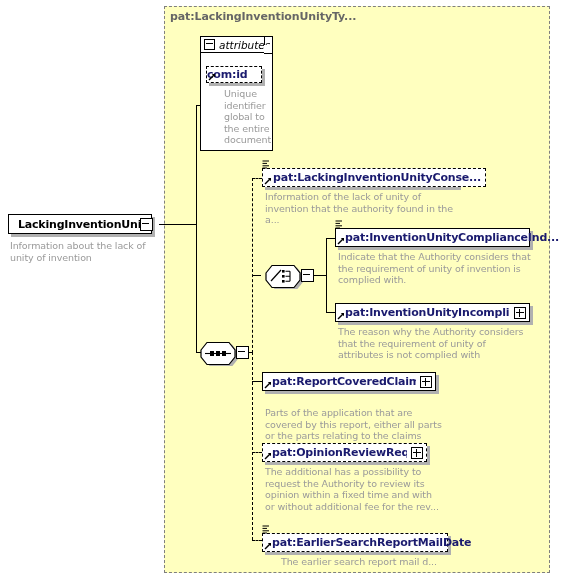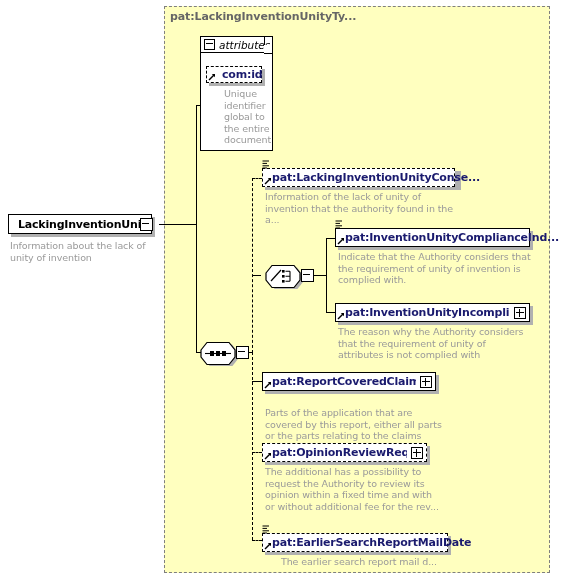--- a/index.html
+++ b/index.html
@@ -223,7 +223,7 @@
               border-right:1px solid #000; border-bottom:1px solid #000; box-sizing:border-box;"></div>
 
   <div class="abs shadow" style="left:209px; top:69px; width:56px; height:17px;"></div>
-  <div class="abs nodebox optional" style="left:206px; top:66px; width:56px; height:17px; padding-left:15px;">
+  <div class="abs nodebox optional" style="left:206px; top:66px; width:56px; height:17px; padding-left:0;">
     <span class="lbl">com:id</span>
     <svg class="refarrow" viewBox="0 0 8 8">
       <path d="M1,7 L6,2" stroke="#000" stroke-width="1.4" fill="none"></path>

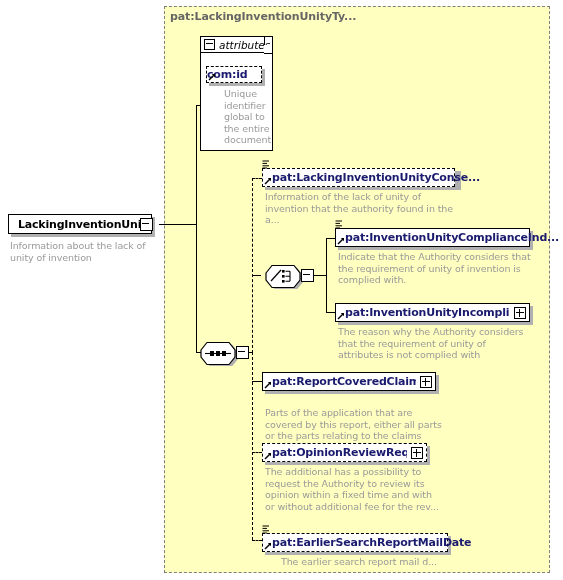--- a/index.html
+++ b/index.html
@@ -258,7 +258,7 @@
   <div class="abs edge-expander" style="left:236px; top:346px;"></div>
 
   <div class="abs shadow" style="left:265px; top:171px; width:196px; height:19px;"></div>
-  <div class="abs nodebox optional" style="left:262px; top:168px; width:193px; height:19px;">
+  <div class="abs nodebox optional" style="left:262px; top:168px; width:224px; height:19px;justify-content:center;">
     <span class="lbl">pat:LackingInventionUnityConse...</span>
     <svg class="refarrow" viewBox="0 0 8 8">
       <path d="M1,7 L6,2" stroke="#000" stroke-width="1.4" fill="none"></path>

